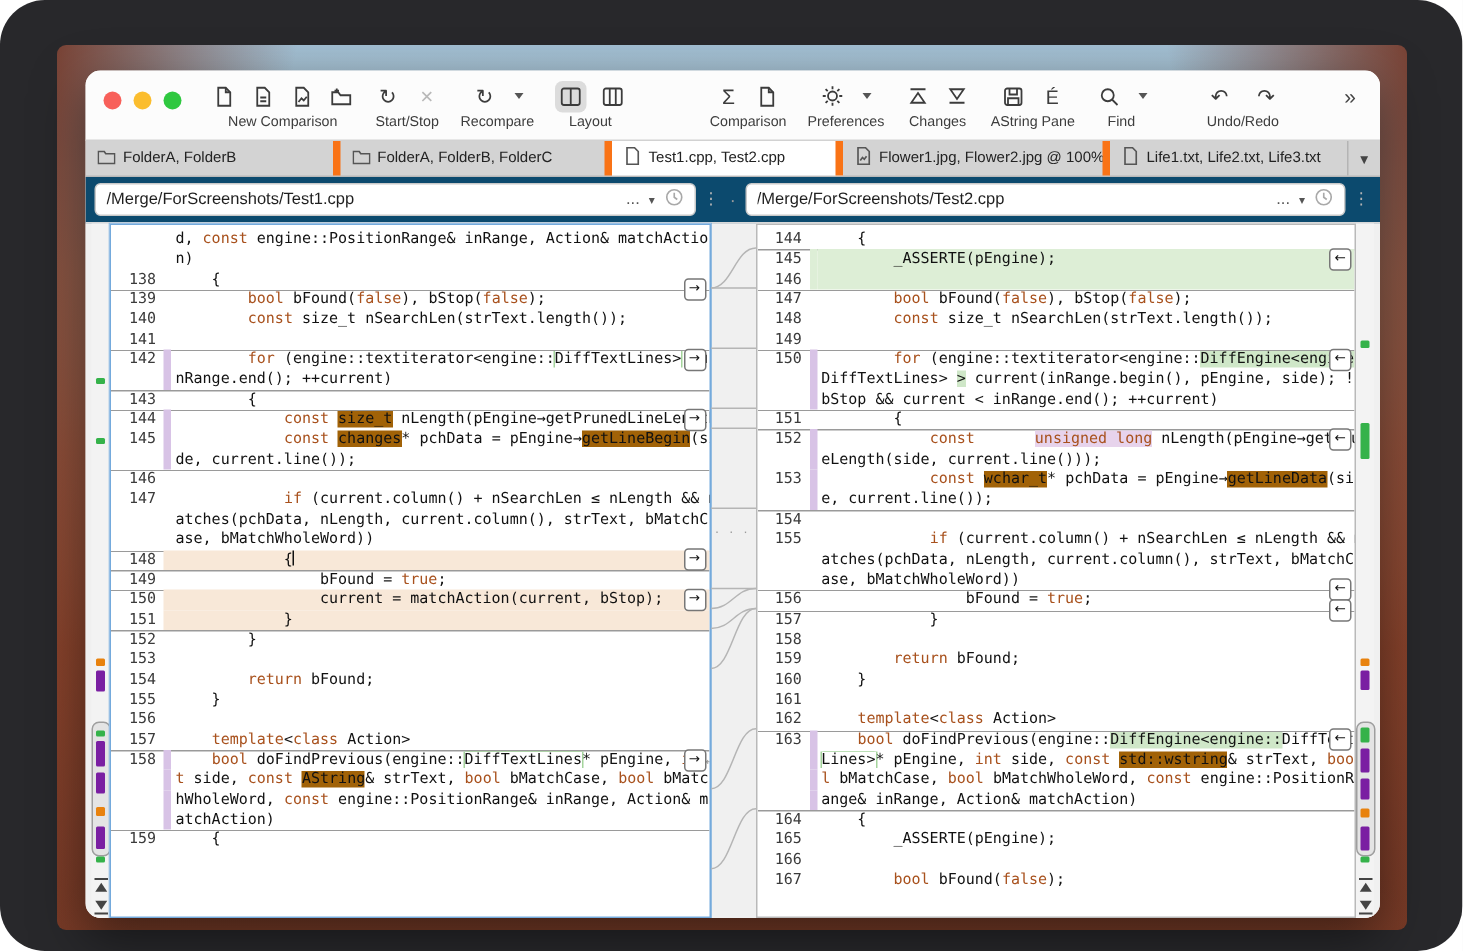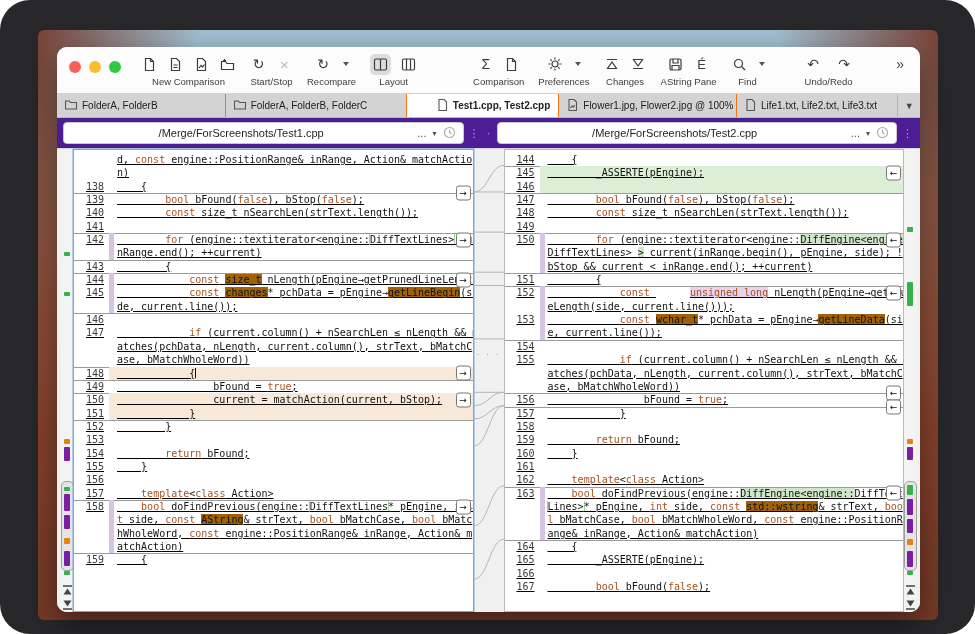--- a/index.html
+++ b/index.html
@@ -32,7 +32,7 @@
 
   
   .tabbar{height:23px;background:#d3d3d3;display:flex;flex:none;border-bottom:1px solid #b9b9b9;}
-  .tab{display:flex;align-items:center;gap:5px;padding:0 8px;font-size:10px;color:#222;border-right:1px solid #f97316;overflow:hidden;white-space:nowrap;}
+  .tab{display:flex;align-items:center;gap:5px;padding:0 8px;font-size:10px;color:#222;border-right:5px solid #f97316;overflow:hidden;white-space:nowrap;}
   .tab .tabicon svg{stroke:#555;fill:none;stroke-width:1.1;}
   .tab.active{background:#ffffff;font-weight:bold;justify-content:flex-end;}
   .tab-overflow{width:24px;display:flex;align-items:center;justify-content:center;font-size:9px;color:#444;margin-left:auto;border-left:1px solid #b4b4b4;}

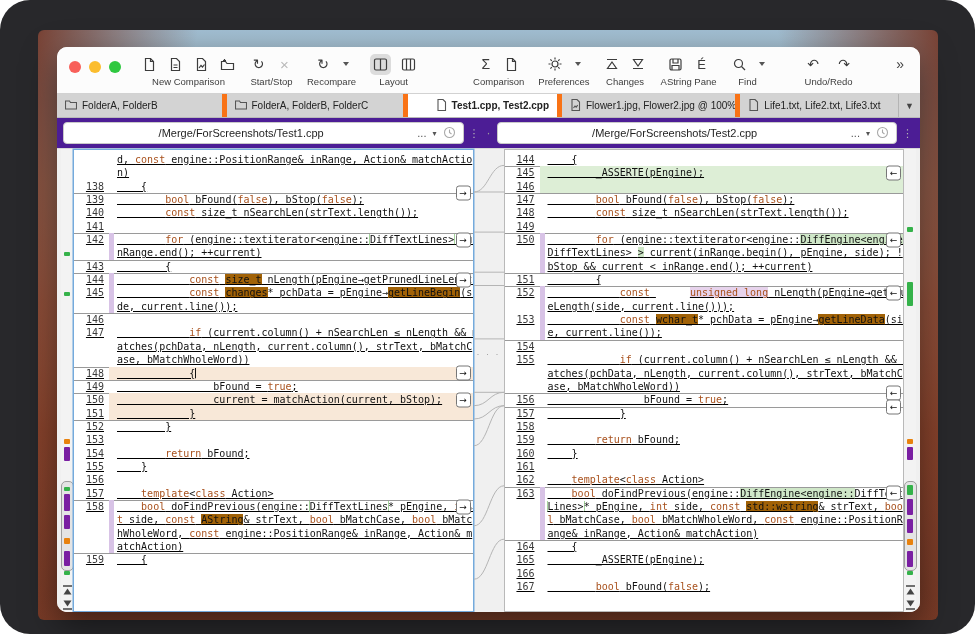--- a/index.html
+++ b/index.html
@@ -34,7 +34,7 @@
   .tabbar{height:23px;background:#d3d3d3;display:flex;flex:none;border-bottom:1px solid #b9b9b9;}
   .tab{display:flex;align-items:center;gap:5px;padding:0 8px;font-size:10px;color:#222;border-right:5px solid #f97316;overflow:hidden;white-space:nowrap;}
   .tab .tabicon svg{stroke:#555;fill:none;stroke-width:1.1;}
-  .tab.active{background:#ffffff;font-weight:bold;justify-content:flex-end;}
+  .tab.active{background:#ffffff;font-weight:normal;}
   .tab-overflow{width:24px;display:flex;align-items:center;justify-content:center;font-size:9px;color:#444;margin-left:auto;border-left:1px solid #b4b4b4;}
 
   

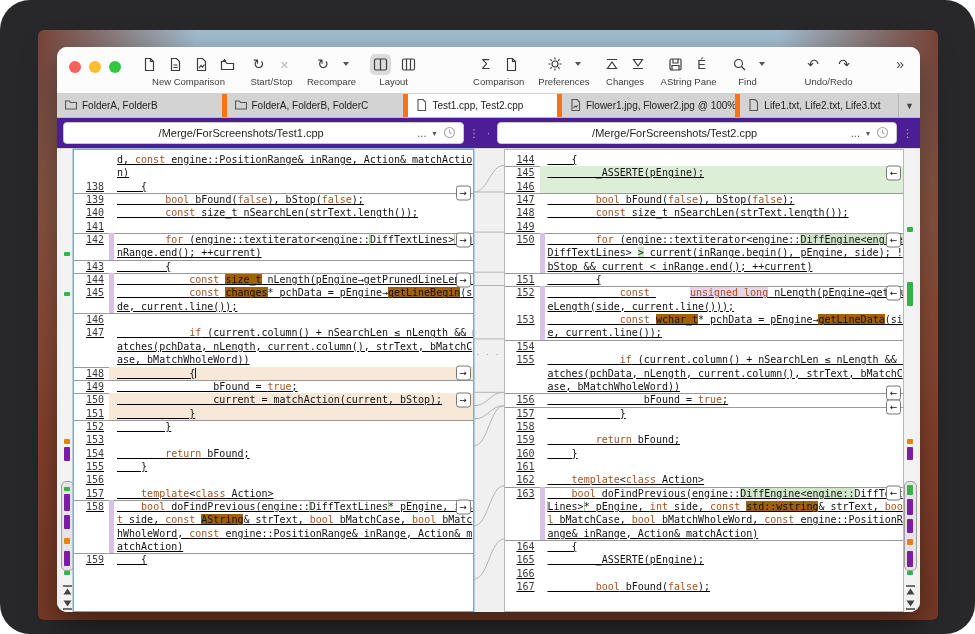--- a/index.html
+++ b/index.html
@@ -38,7 +38,7 @@
   .tab-overflow{width:24px;display:flex;align-items:center;justify-content:center;font-size:9px;color:#444;margin-left:auto;border-left:1px solid #b4b4b4;}
 
   
-  .pathrow{height:30px;background:#4c1d95;border-bottom:1px solid #d8d8d8;display:flex;align-items:center;padding:0 6px;flex:none;gap:4px;text-align:center;}
+  .pathrow{height:30px;background:#0c4a6e;border-bottom:1px solid #d8d8d8;display:flex;align-items:center;padding:0 6px;flex:none;gap:4px;}
   .pathfield{flex:1;height:20px;background:#fff;border:1px solid #c9c9c9;border-radius:4px;display:flex;align-items:center;padding:0 7px;font-size:11px;color:#1f1f1f;gap:6px;}
   .pathtext{flex:1;white-space:nowrap;overflow:hidden;}
   .pf-more{color:#555;font-size:11px;} .pf-caret{color:#555;font-size:8px;}

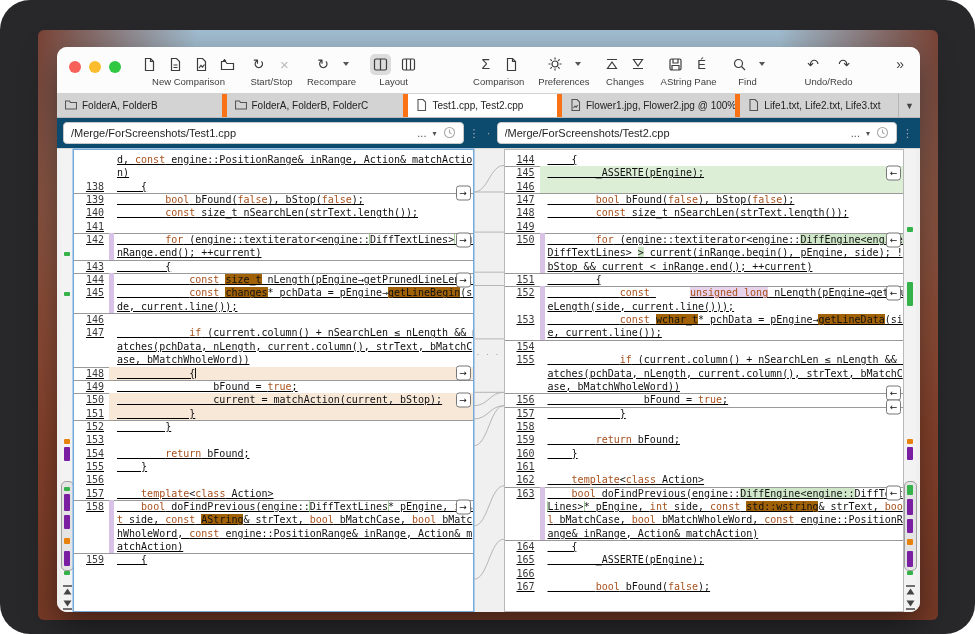--- a/index.html
+++ b/index.html
@@ -54,7 +54,7 @@
   .capsule{position:absolute;left:0px;width:11px;border:1px solid #9e9e9e;border-radius:5px;background:rgba(150,150,150,.16);}
   .navbtns{position:absolute;bottom:2px;left:0;width:12px;display:flex;flex-direction:column;gap:3px;align-items:center;}
   .navbtn svg{display:block;}
-  .pane{flex:1;background:#fff;border:1px solid #b9b9b9;overflow:hidden;position:relative;text-decoration:underline;}
+  .pane{flex:1;background:#fff;border:1px solid #b9b9b9;overflow:hidden;position:relative;}
   .pane.focus{border:1px solid #74aadc;box-shadow:0 0 0 0.5px #74aadc;}
   .rows{padding-top:3px;font-family:"DejaVu Sans Mono",monospace;font-size:10px;line-height:13.35px;}
   .crow{display:flex;height:13.35px;position:relative;}

